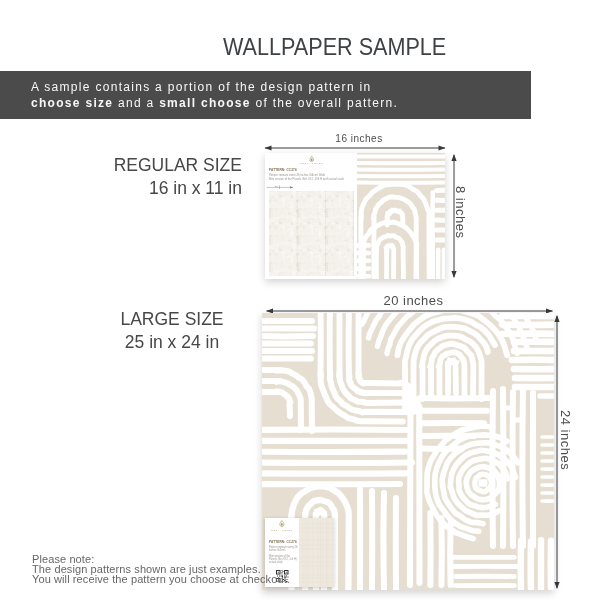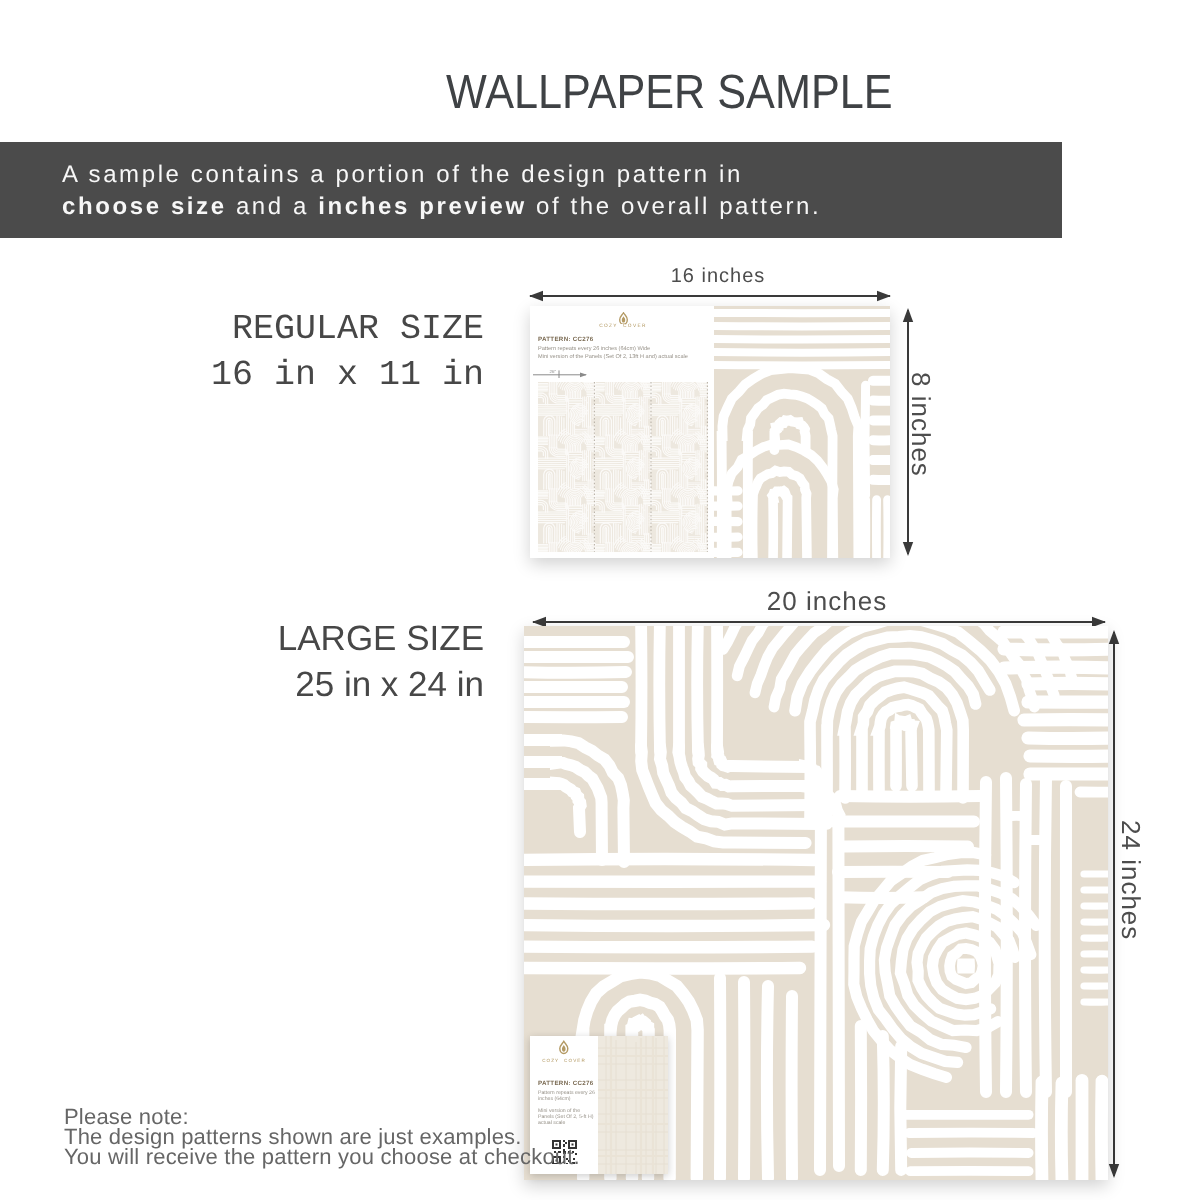--- a/index.html
+++ b/index.html
@@ -147,7 +147,7 @@
 <div class="abs" style="left:0;top:71px;width:531px;height:48px;background:#4b4b4b;color:#f7f7f7;">
   <div style="margin:7.5px 0 0 31px;font-size:12px;line-height:16px;letter-spacing:1.3px;">
     A sample contains a portion of the design pattern in<br>
-    <b>choose size</b> and a <b>inches preview</b> of the overall pattern.
+    <b>choose size</b> and a <b>small choose</b> of the overall pattern.
   </div>
 </div>
 

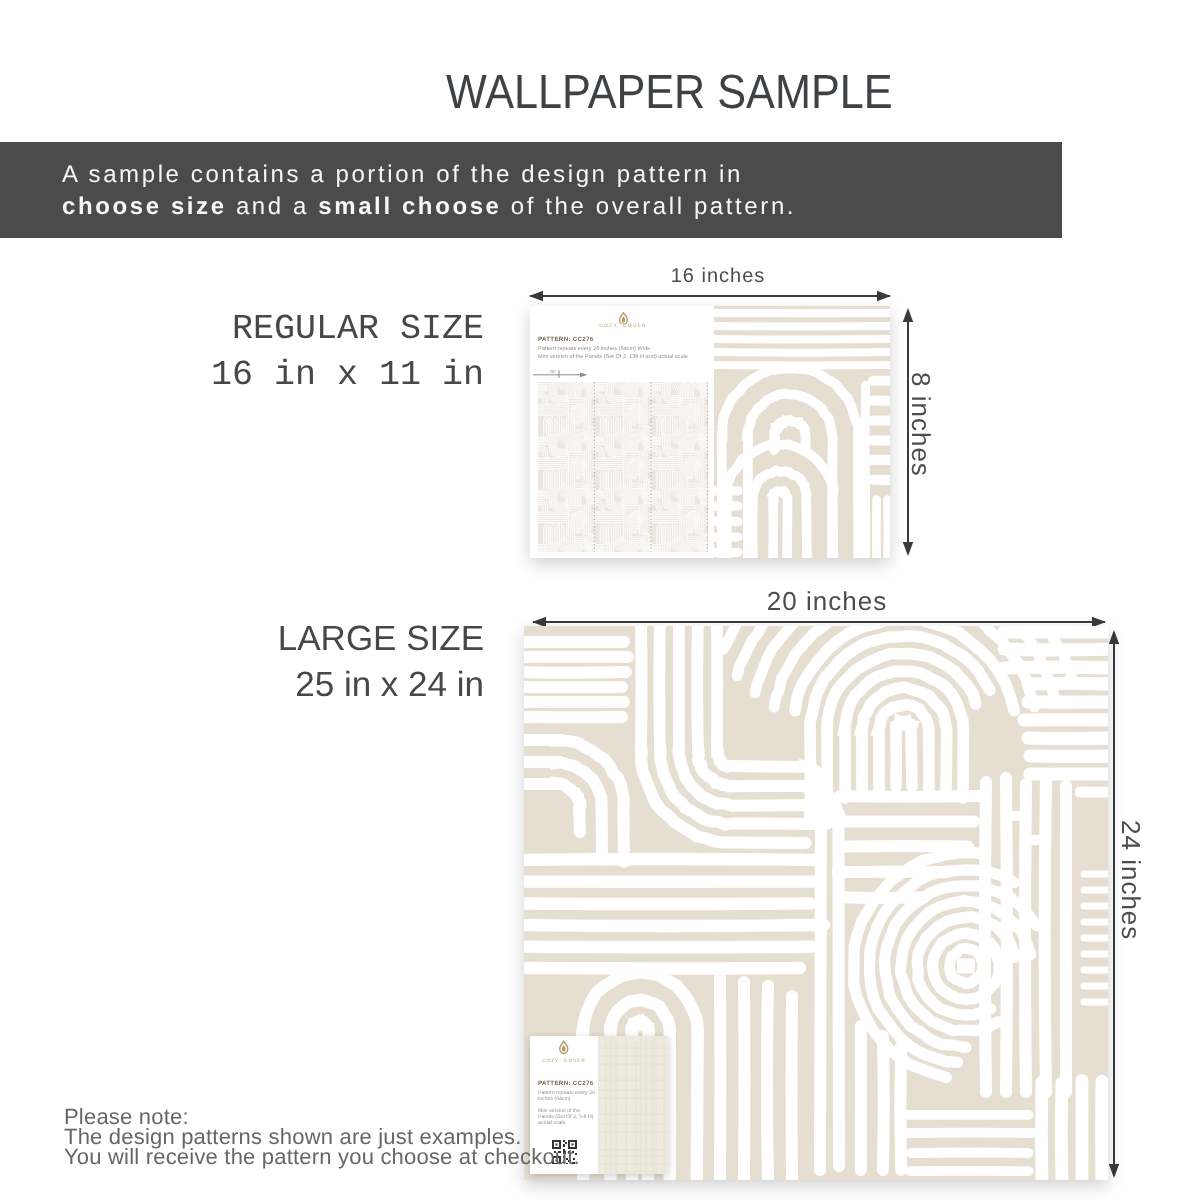--- a/index.html
+++ b/index.html
@@ -151,7 +151,7 @@
   </div>
 </div>
 
-<div class="abs" style="left:102px;top:154.3px;width:140px;text-align:right;color:#474747;font-size:17.5px;line-height:23px;font-family:Liberation Mono, monospace;">REGULAR SIZE<br>16 in x 11 in</div>
+<div class="abs" style="left:102px;top:154.3px;width:140px;text-align:right;color:#474747;font-size:17.5px;line-height:23px;">REGULAR SIZE<br>16 in x 11 in</div>
 
 <div class="abs" style="left:269px;top:133px;width:180px;text-align:center;color:#4d4d4d;font-size:10px;letter-spacing:0.5px;">16 inches</div>
 <svg class="abs" style="left:263px;top:143px;" width="184" height="10" viewBox="0 0 184 10">

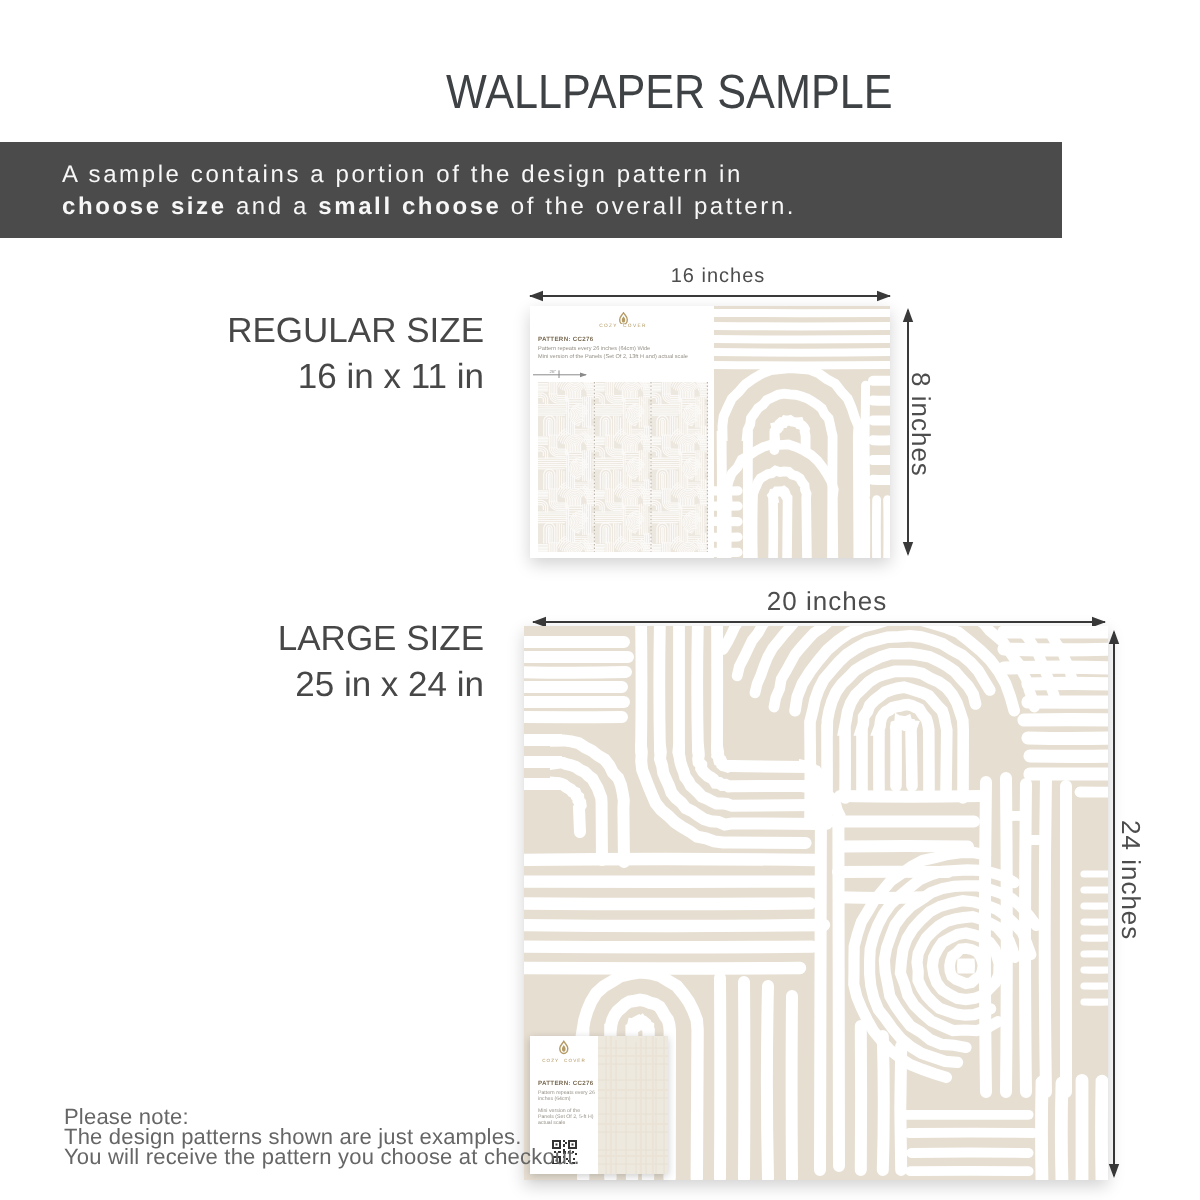--- a/index.html
+++ b/index.html
@@ -218,7 +218,7 @@
   </svg>
 </div>
 
-<div class="abs" style="left:102px;top:307.5px;width:140px;text-align:right;color:#474747;font-size:17.5px;line-height:23px;">LARGE SIZE<br>25 in x 24 in</div>
+<div class="abs" style="left:102px;top:307.5px;width:140px;text-align:center;color:#474747;font-size:17.5px;line-height:23px;">LARGE SIZE<br>25 in x 24 in</div>
 
 <div class="abs" style="left:267.5px;top:292.5px;width:292px;text-align:center;color:#4d4d4d;font-size:13px;letter-spacing:0.5px;">20 inches</div>
 <svg class="abs" style="left:264px;top:306px;" width="290" height="10" viewBox="0 0 290 10">

